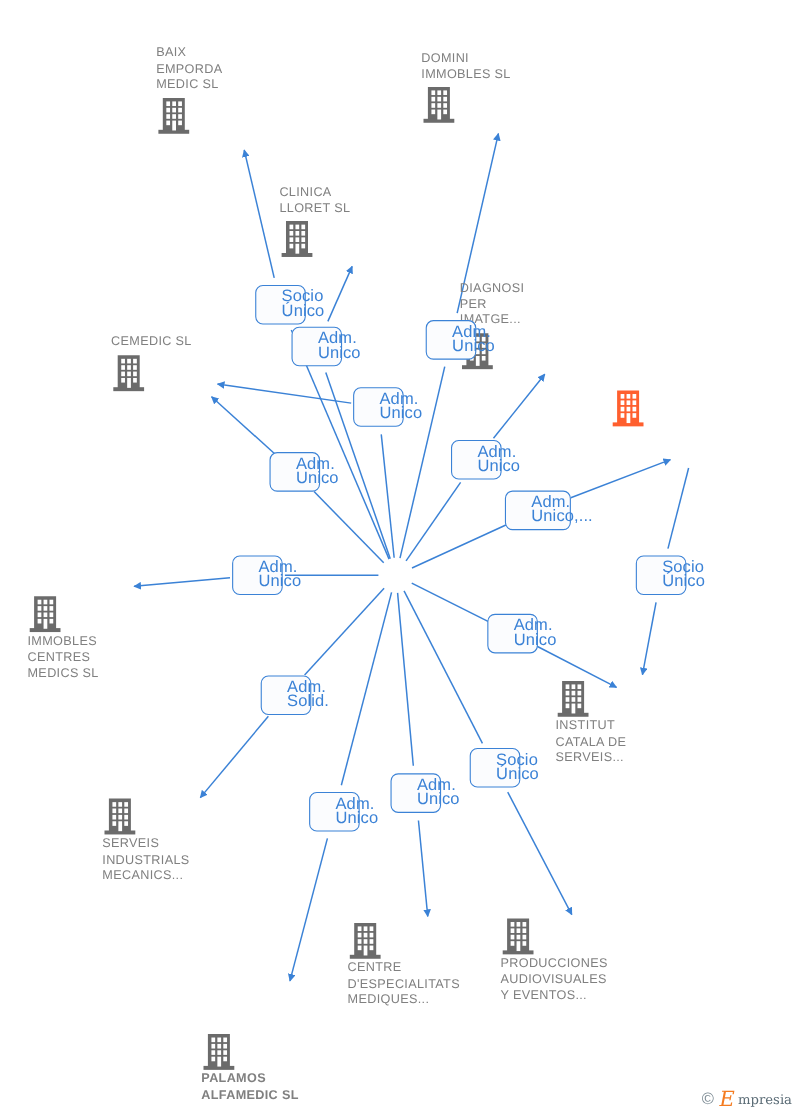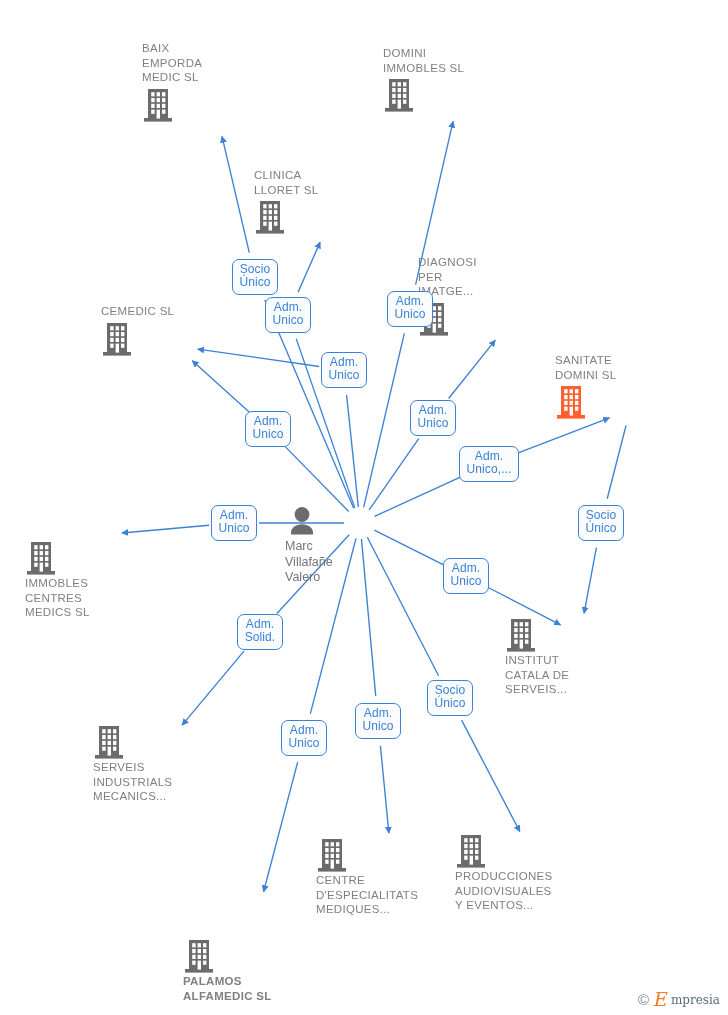--- a/index.html
+++ b/index.html
@@ -55,10 +55,10 @@
     border:1.4px solid #3b82d6;
     border-radius:7px;
     color:#3b82d6;
-    font-size:12px;
+    font-size:15px;
     line-height:13px;
     text-align:center;
-    padding:3px 5px 3px 5px;
+    padding:3px 5px 3px 23px;
     white-space:pre-line;
     letter-spacing:.1px;
   }

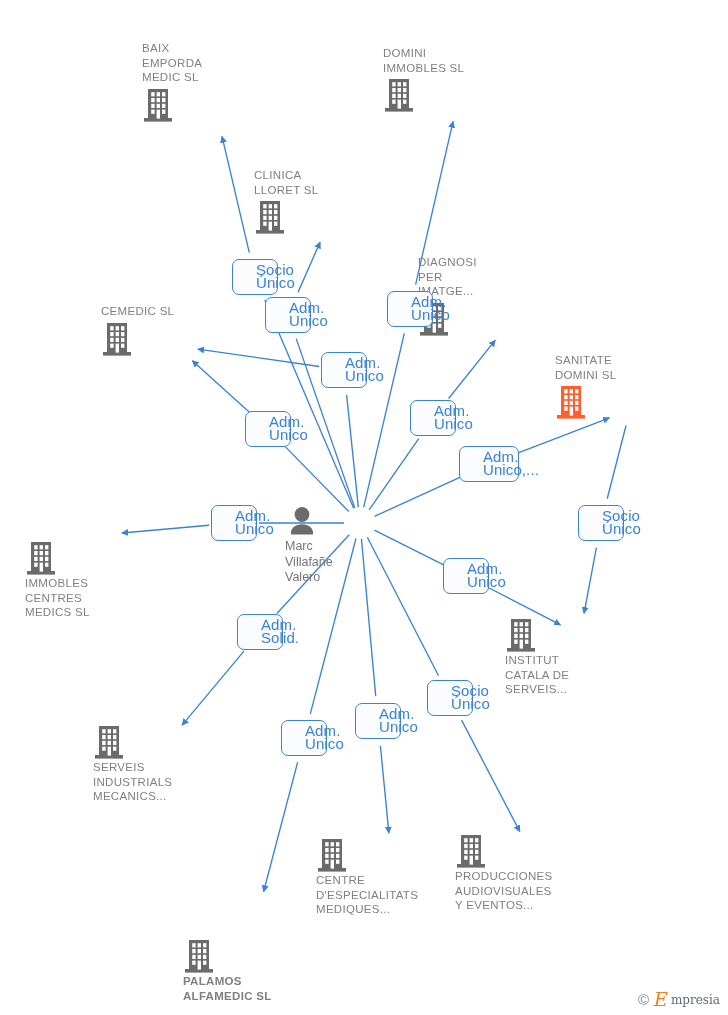--- a/index.html
+++ b/index.html
@@ -231,8 +231,6 @@
           </svg></span>
       </div>
       <div class="node company" style="left: 630px; top: 353px;">
-        <span class="nlabel">SANITATE
-DOMINI  SL</span>
         <span class="ico"><svg width="32" height="36" viewBox="0 0 32 36">
             <path d="M6 2 h20 v30 h-20 z" fill="#ff5f2e"></path>
             <rect x="2" y="31" width="28" height="3.6" fill="#ff5f2e"></rect>

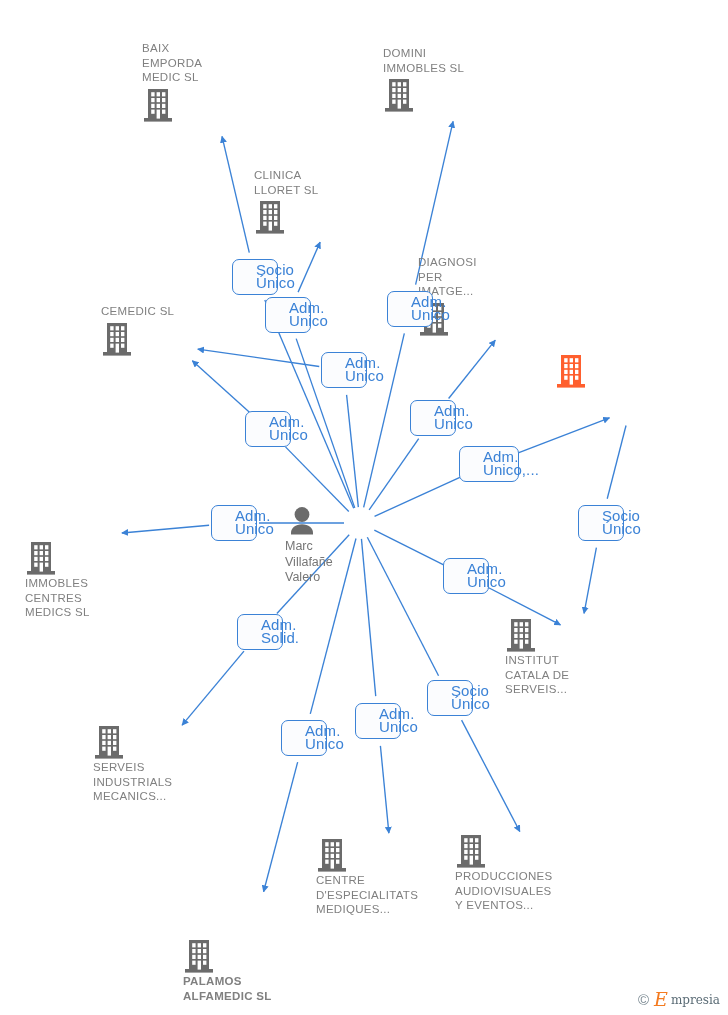--- a/index.html
+++ b/index.html
@@ -135,17 +135,6 @@
       </g>
   </svg>
 
-  <div class="node person" style="left:360px; top:504px;">
-    <span class="ico">
-      <svg width="34" height="34" viewBox="0 0 34 34" xmlns="http://www.w3.org/2000/svg">
-        <circle cx="17" cy="10.5" r="7.4" fill="#6b6b6b"></circle>
-        <path d="M17 20.2c-6.6 0-11 3.8-11 8.6v1.6h22v-1.6c0-4.8-4.4-8.6-11-8.6z" fill="#6b6b6b"></path>
-      </svg>
-    </span>
-    <span class="nlabel">Marc
-Villafañe
-Valero</span>
-  </div>
 
   <div id="nodes-layer">
       <div class="node company" style="left: 217px; top: 41px;">

